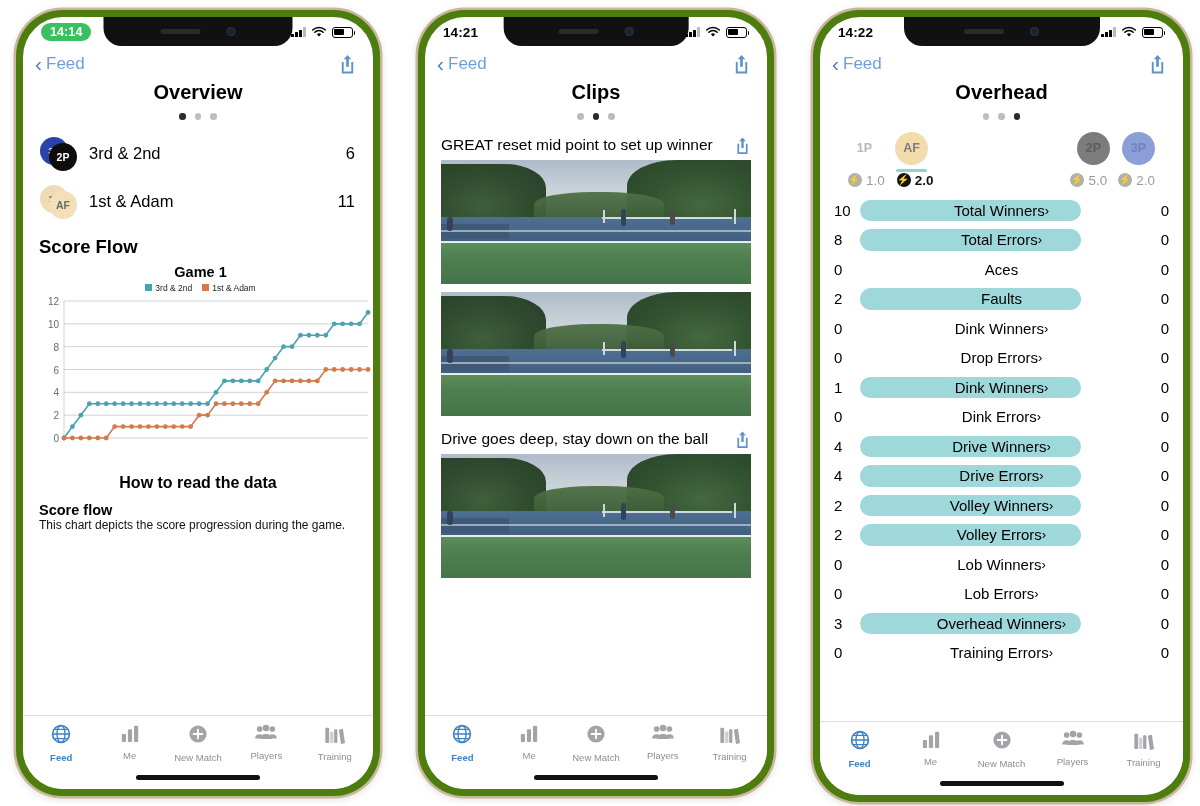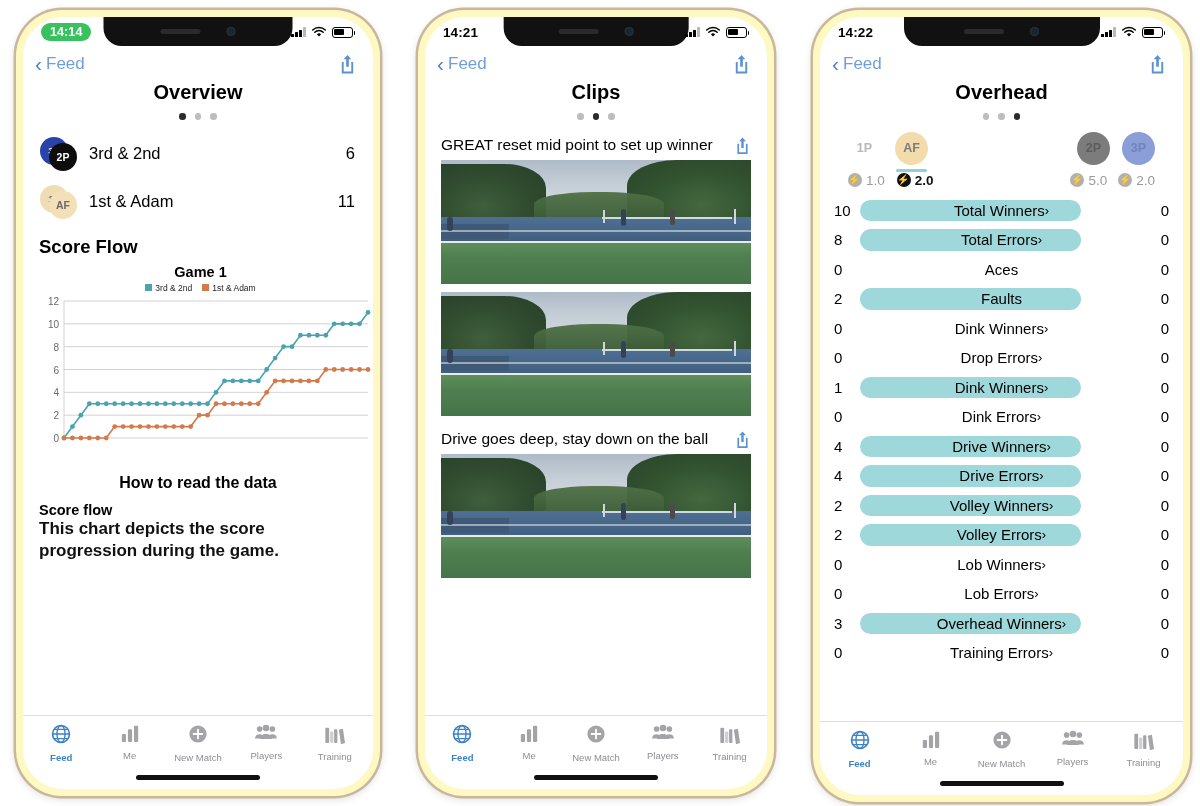--- a/index.html
+++ b/index.html
@@ -16,7 +16,7 @@
   .phone {
     position: relative;
     border-radius: 46px;
-    background: #fef9c3;
+    background: #4d7c0f;
     padding: 7px;
     box-shadow: 0 0 0 2.5px #c9b79a, 0 2px 10px rgba(0,0,0,.18);
   }

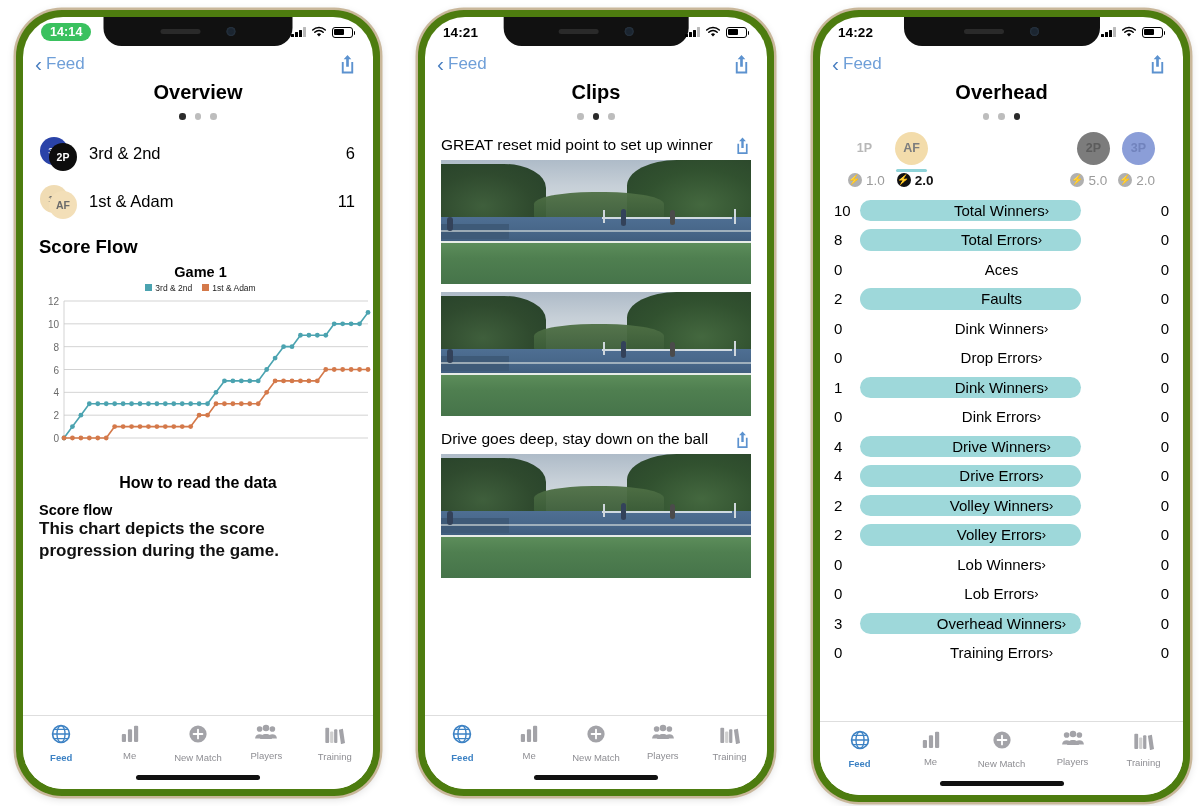--- a/index.html
+++ b/index.html
@@ -106,7 +106,7 @@
   
   .howto-title { text-align:center; font-size:16px; font-weight:bold; color:#000; margin: 12px 0 10px; }
   .howto-h { font-size:14.5px; font-weight:bold; color:#000; padding: 0 16px; }
-  .howto-p { font-size:17px; color:#111; padding: 0 16px; line-height:1.3;font-weight:bold; }
+  .howto-p { font-size:12px; color:#111; padding: 0 16px; line-height:1.3; }
   .howto-p.gap { margin-top: 14px; }
 
   

